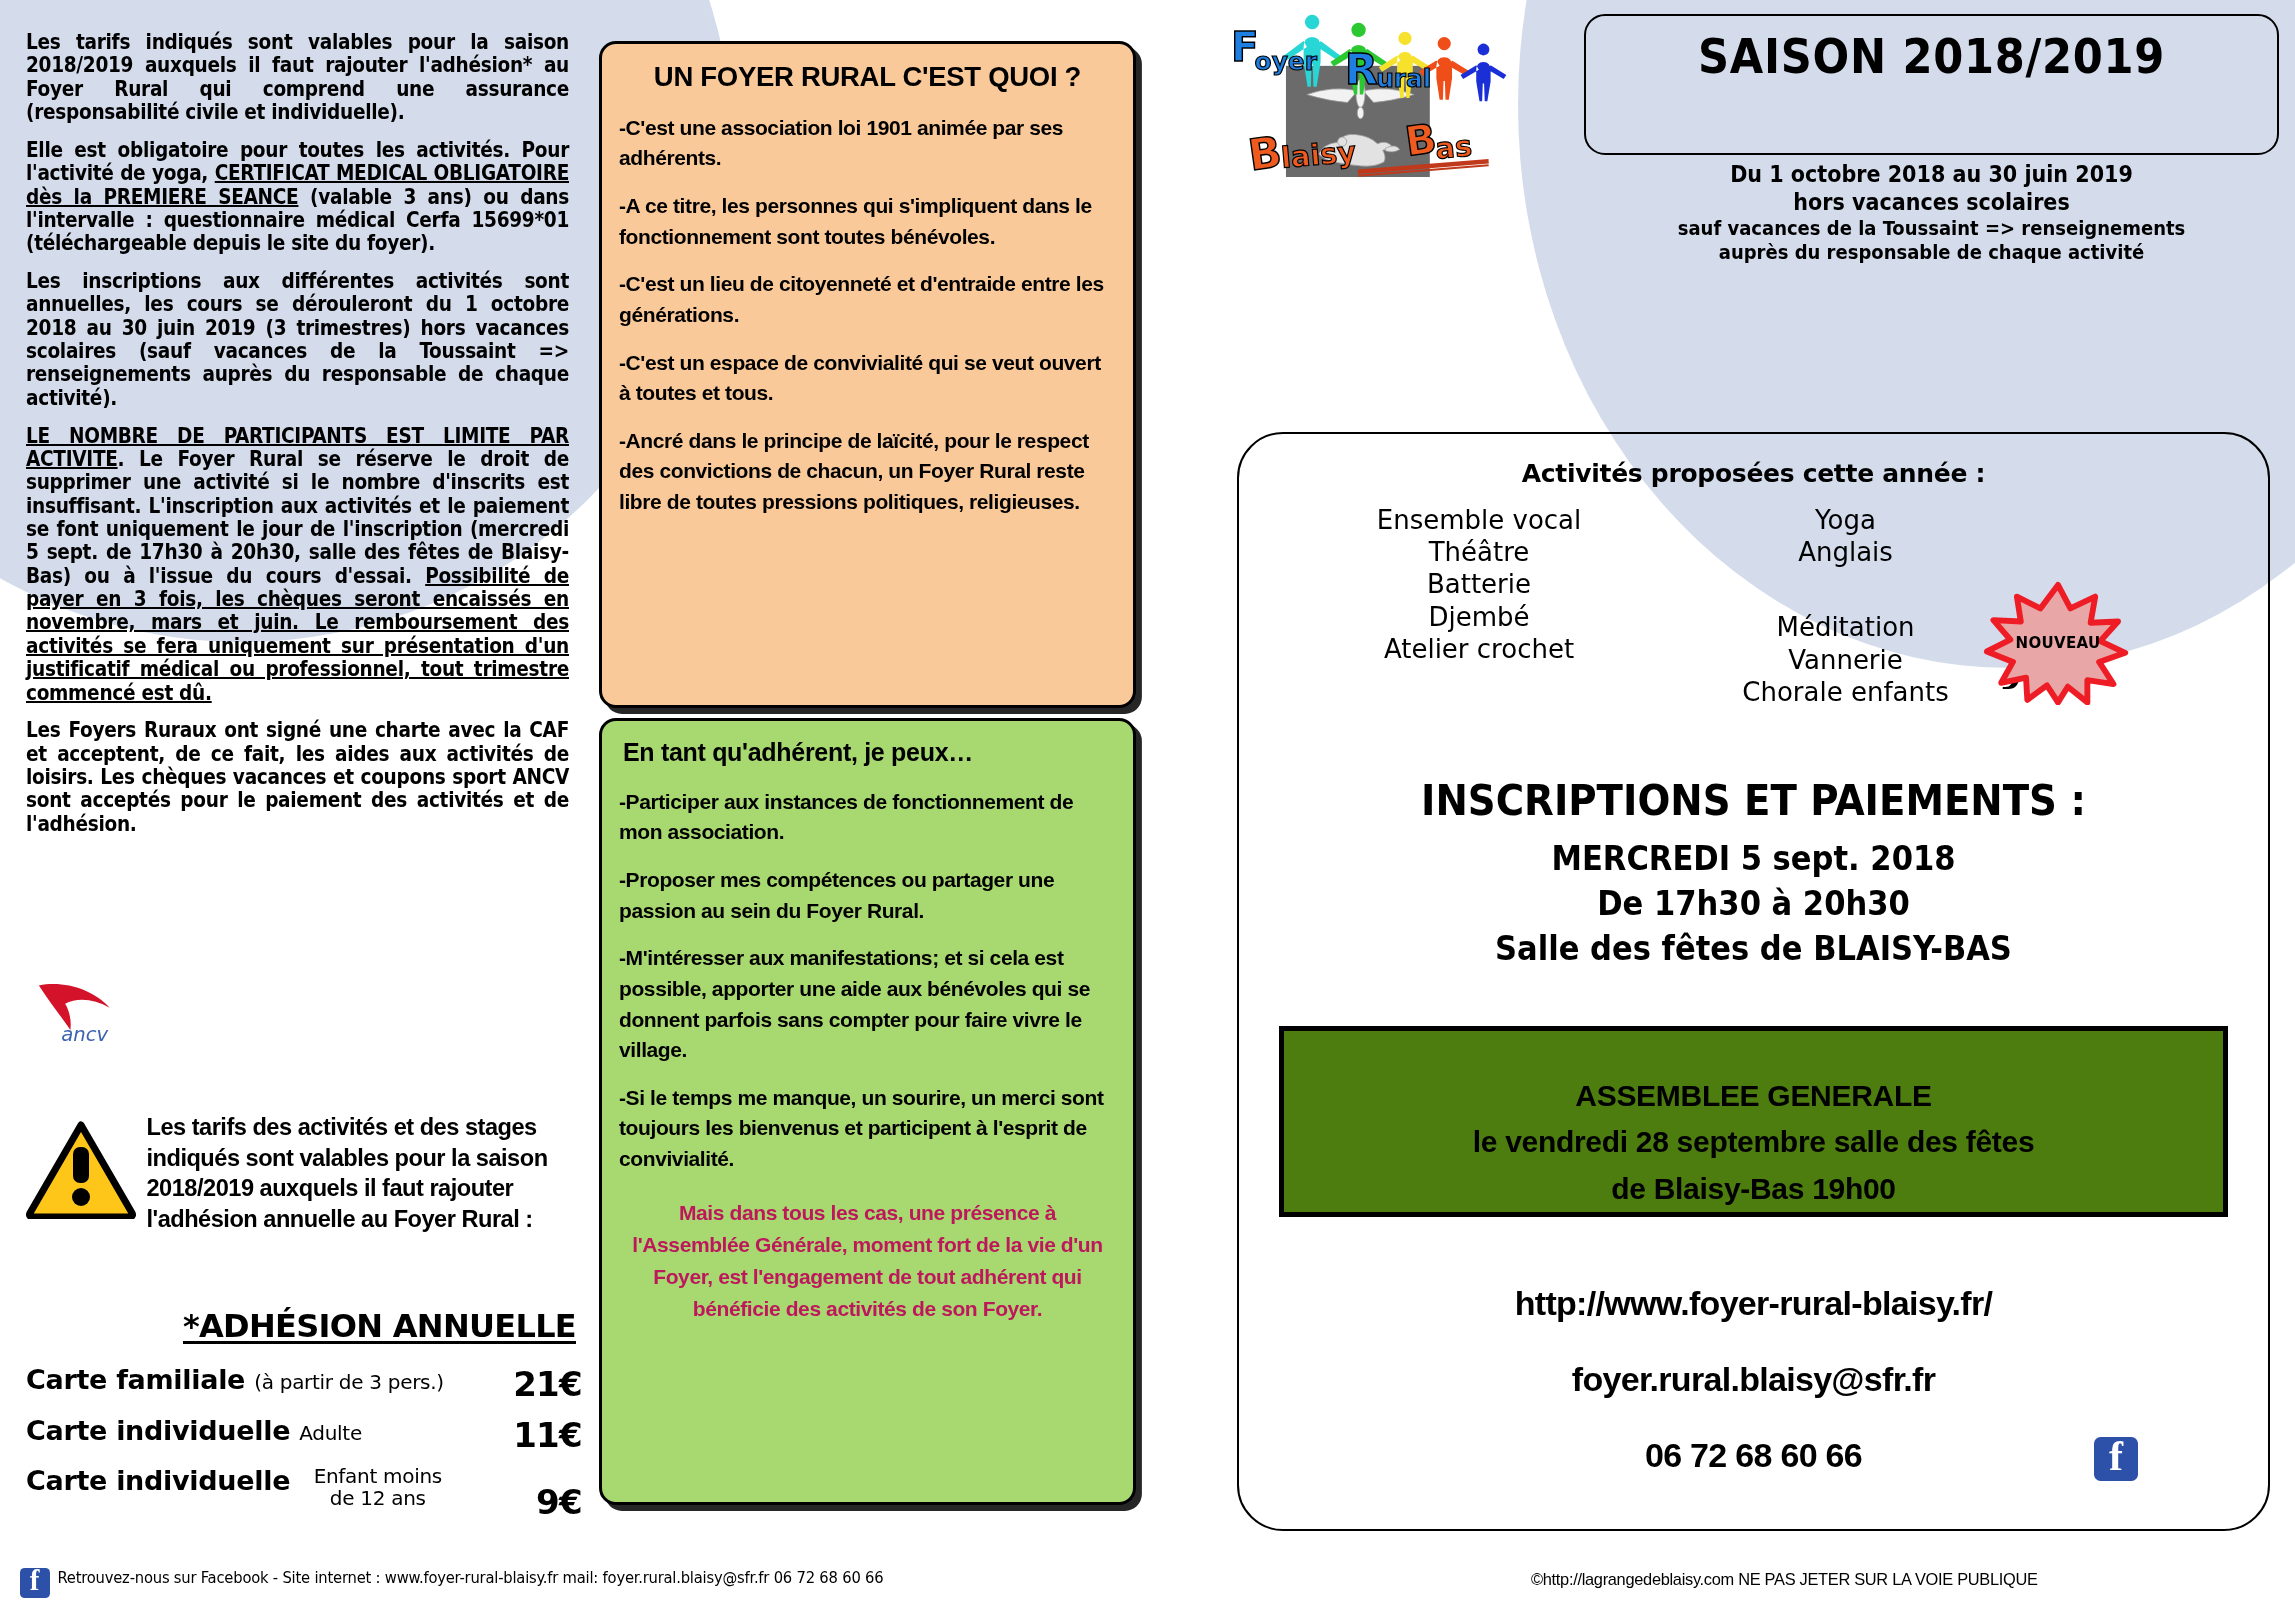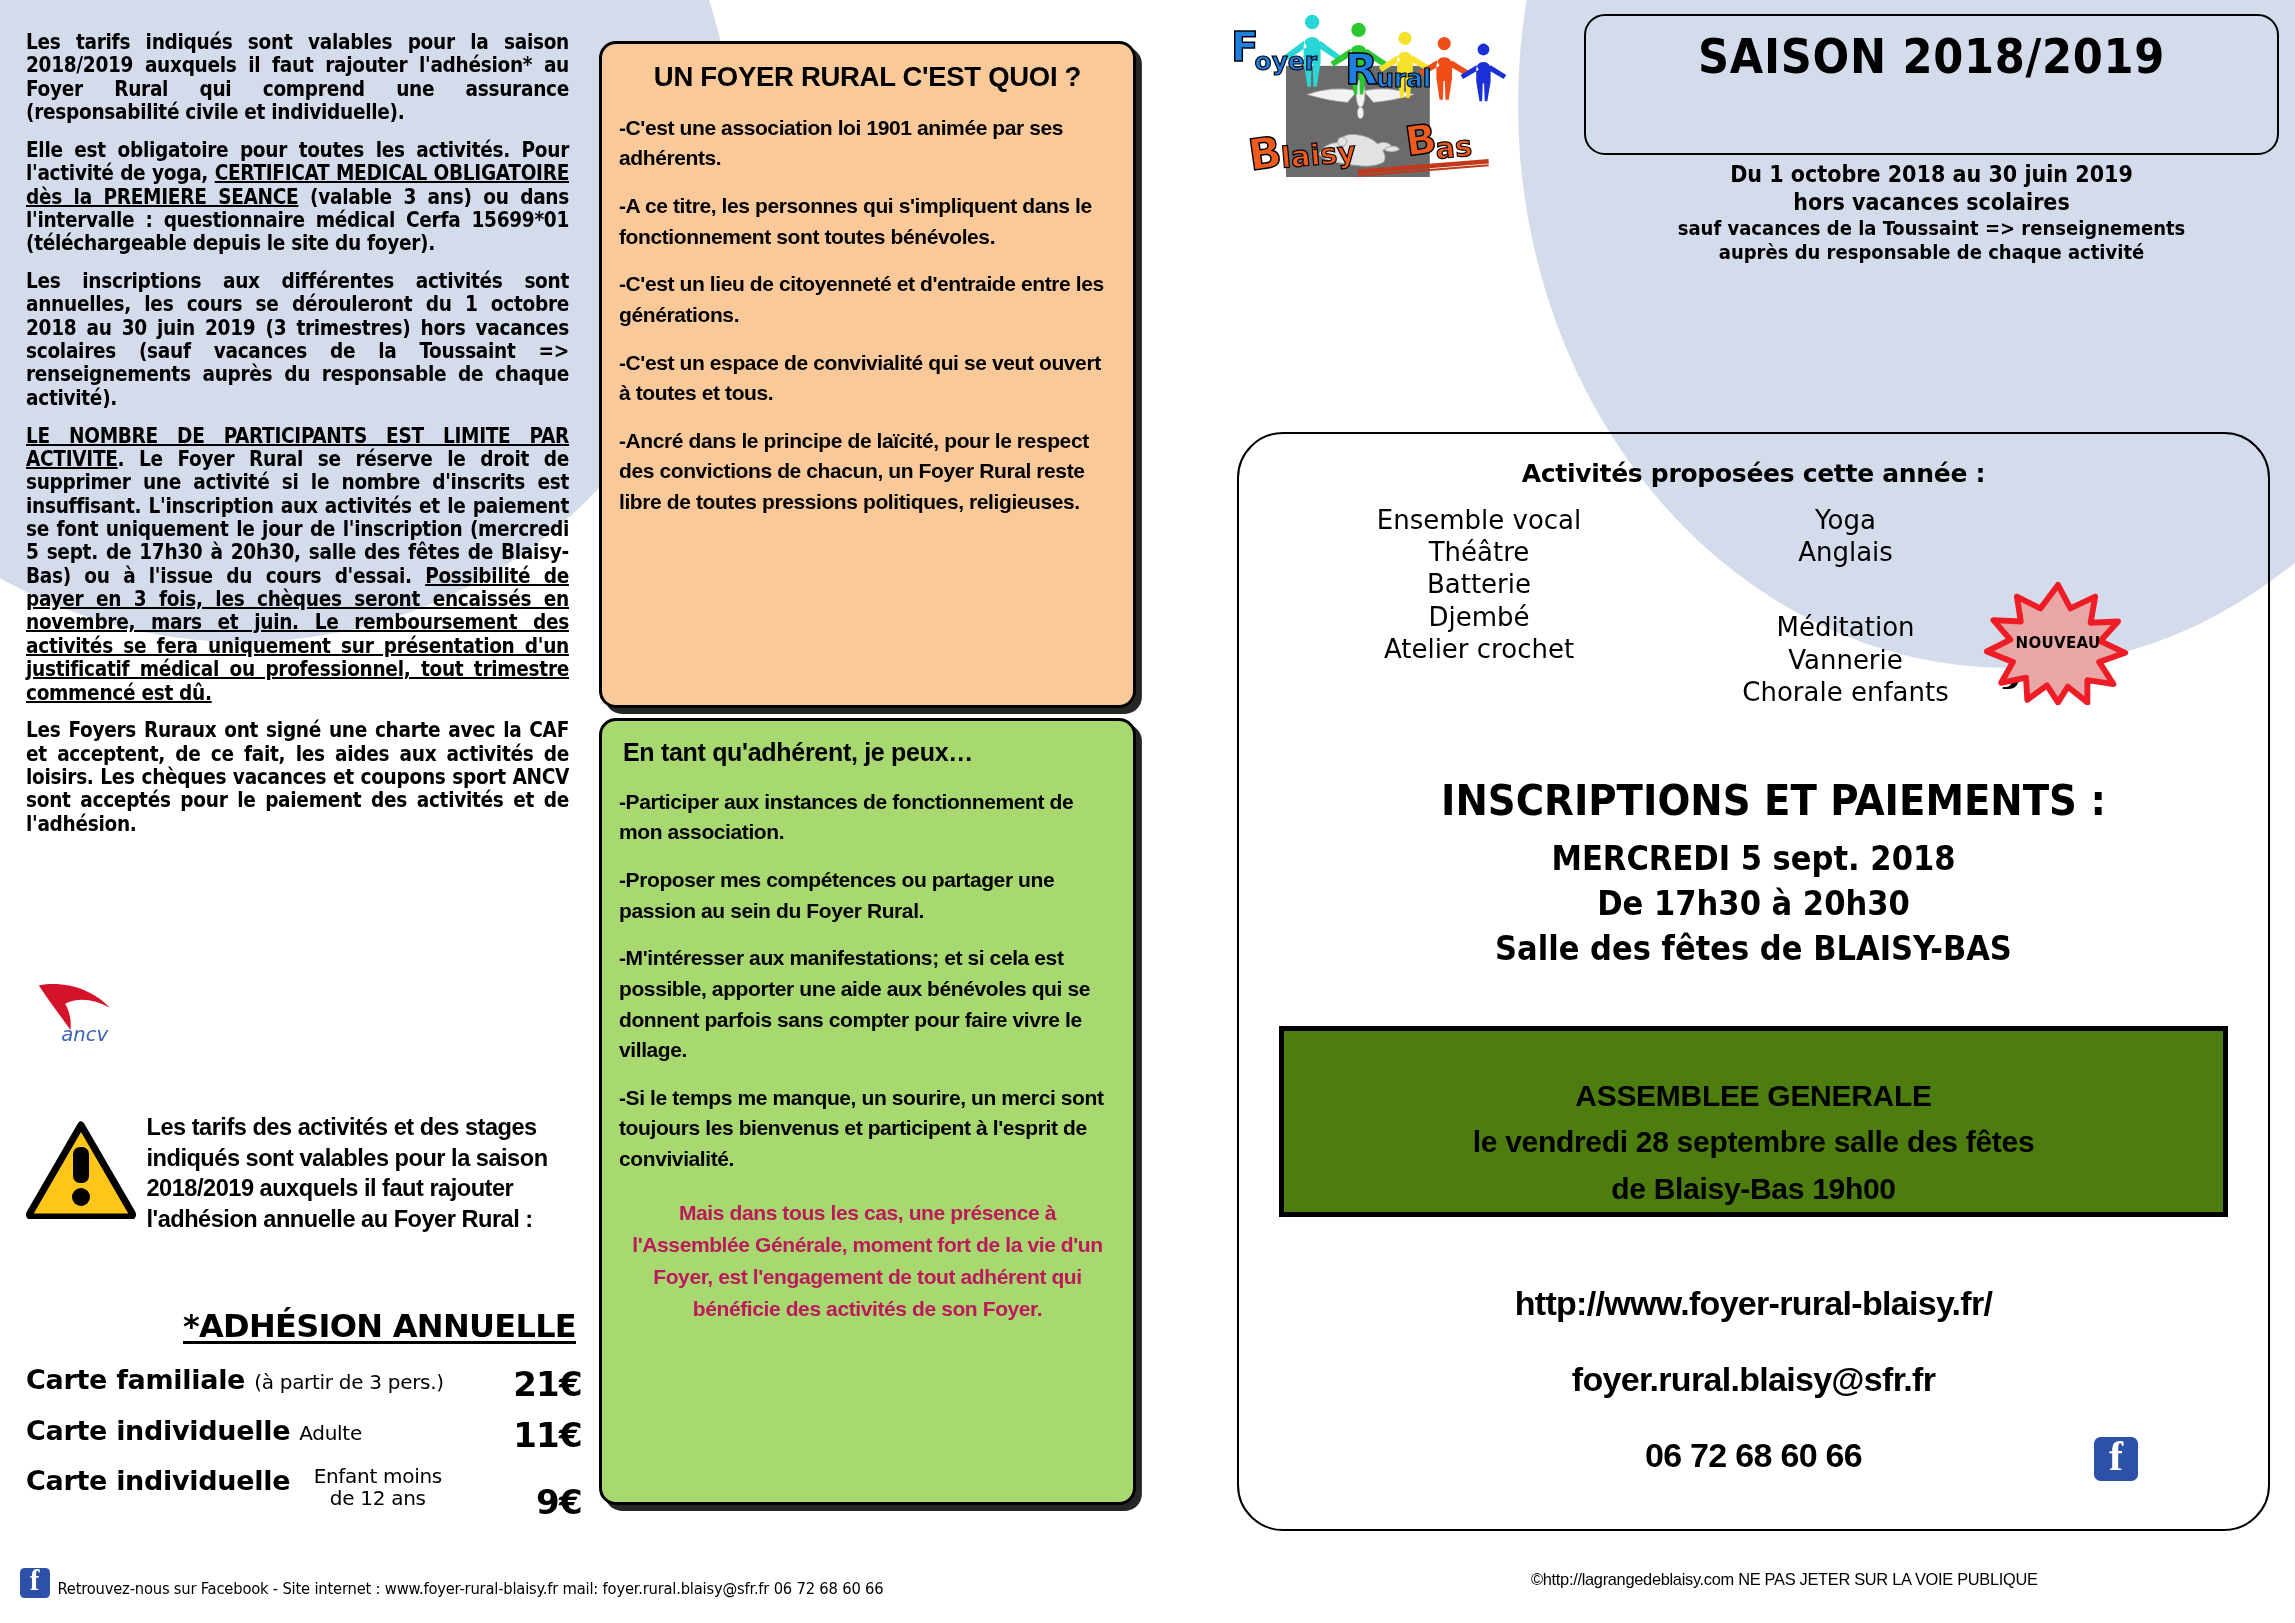--- a/index.html
+++ b/index.html
@@ -102,7 +102,7 @@
   .inscr-title{
     position:absolute;left:1237px;top:775px;width:1033px;text-align:center;z-index:7;
     font-family:"DejaVu Sans",sans-serif;font-weight:700;font-stretch:condensed;
-    font-size:43px;letter-spacing:0px;padding-left:20px;
+    font-size:43px;letter-spacing:0px;
   }
   .inscr-lines{
     position:absolute;left:1237px;top:836px;width:1033px;text-align:center;z-index:7;

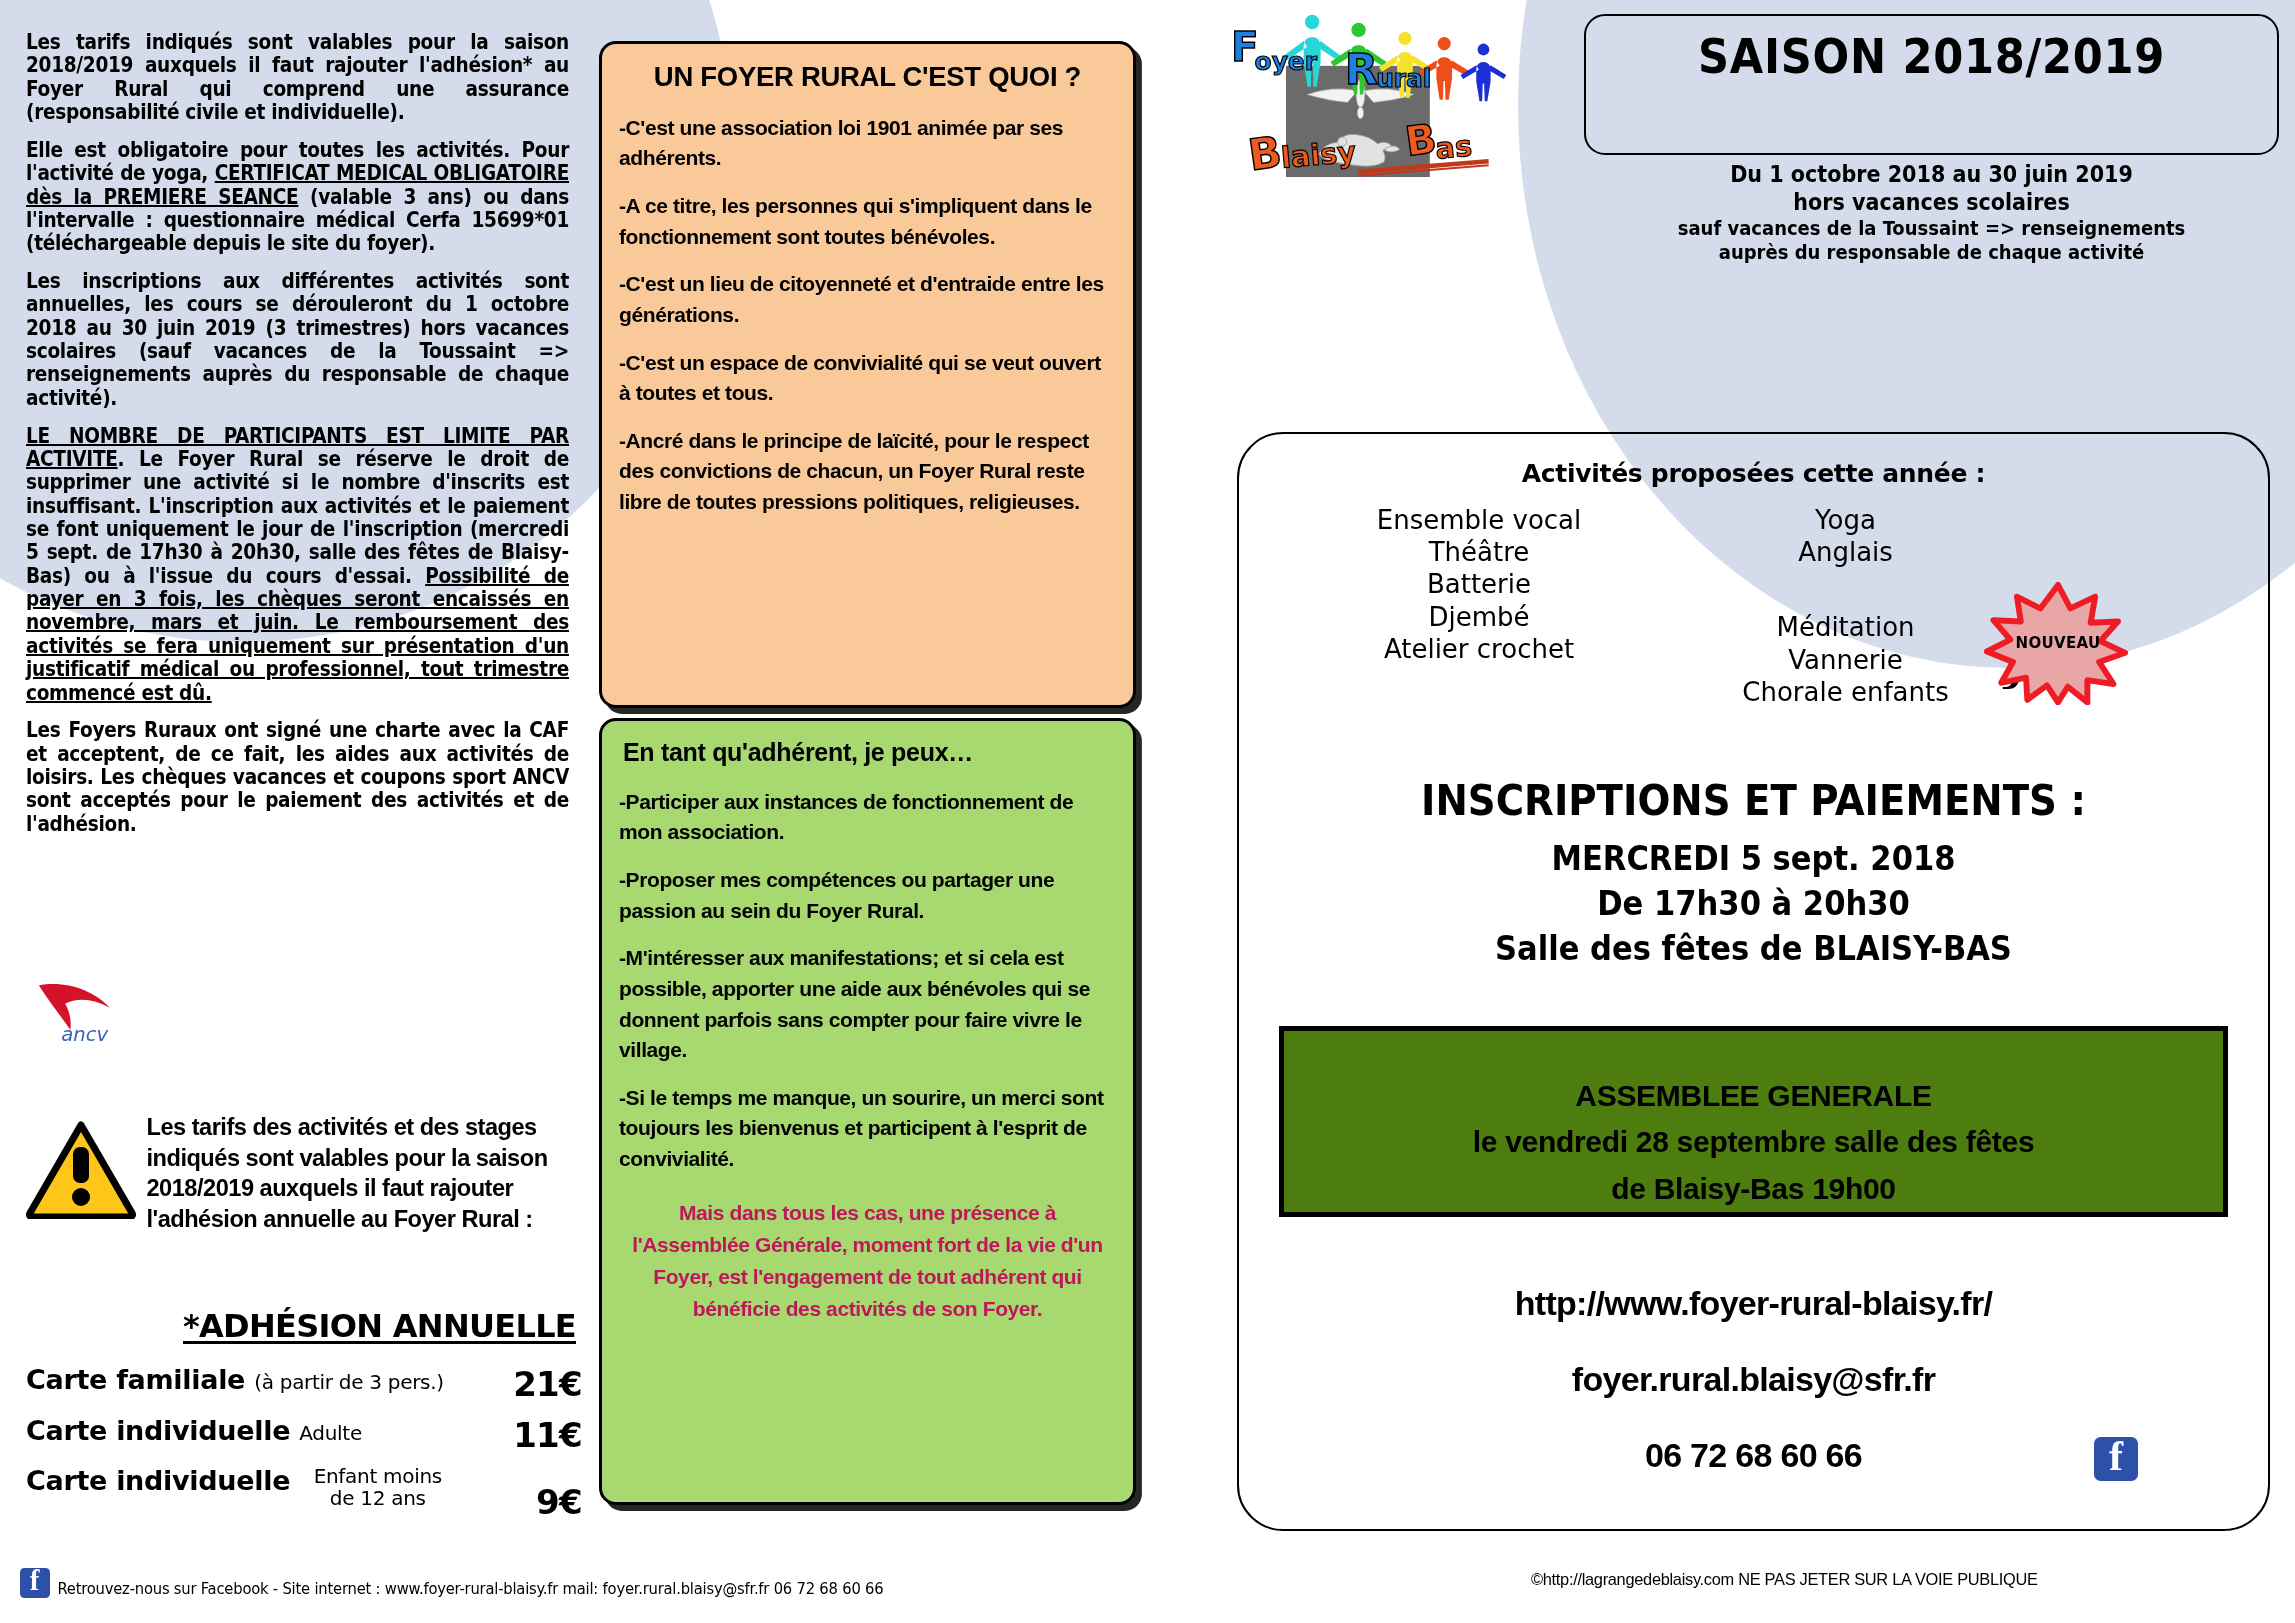--- a/index.html
+++ b/index.html
@@ -156,7 +156,7 @@
   
   .foot-left{
     position:absolute;left:19.6px;top:1568px;width:1139px;z-index:9;
-    display:flex;align-items:flex-end;
+    display:flex;align-items:flex-start;
   }
   .foot-left .txt{
     font-family:"DejaVu Sans",sans-serif;font-weight:400;font-stretch:condensed;

